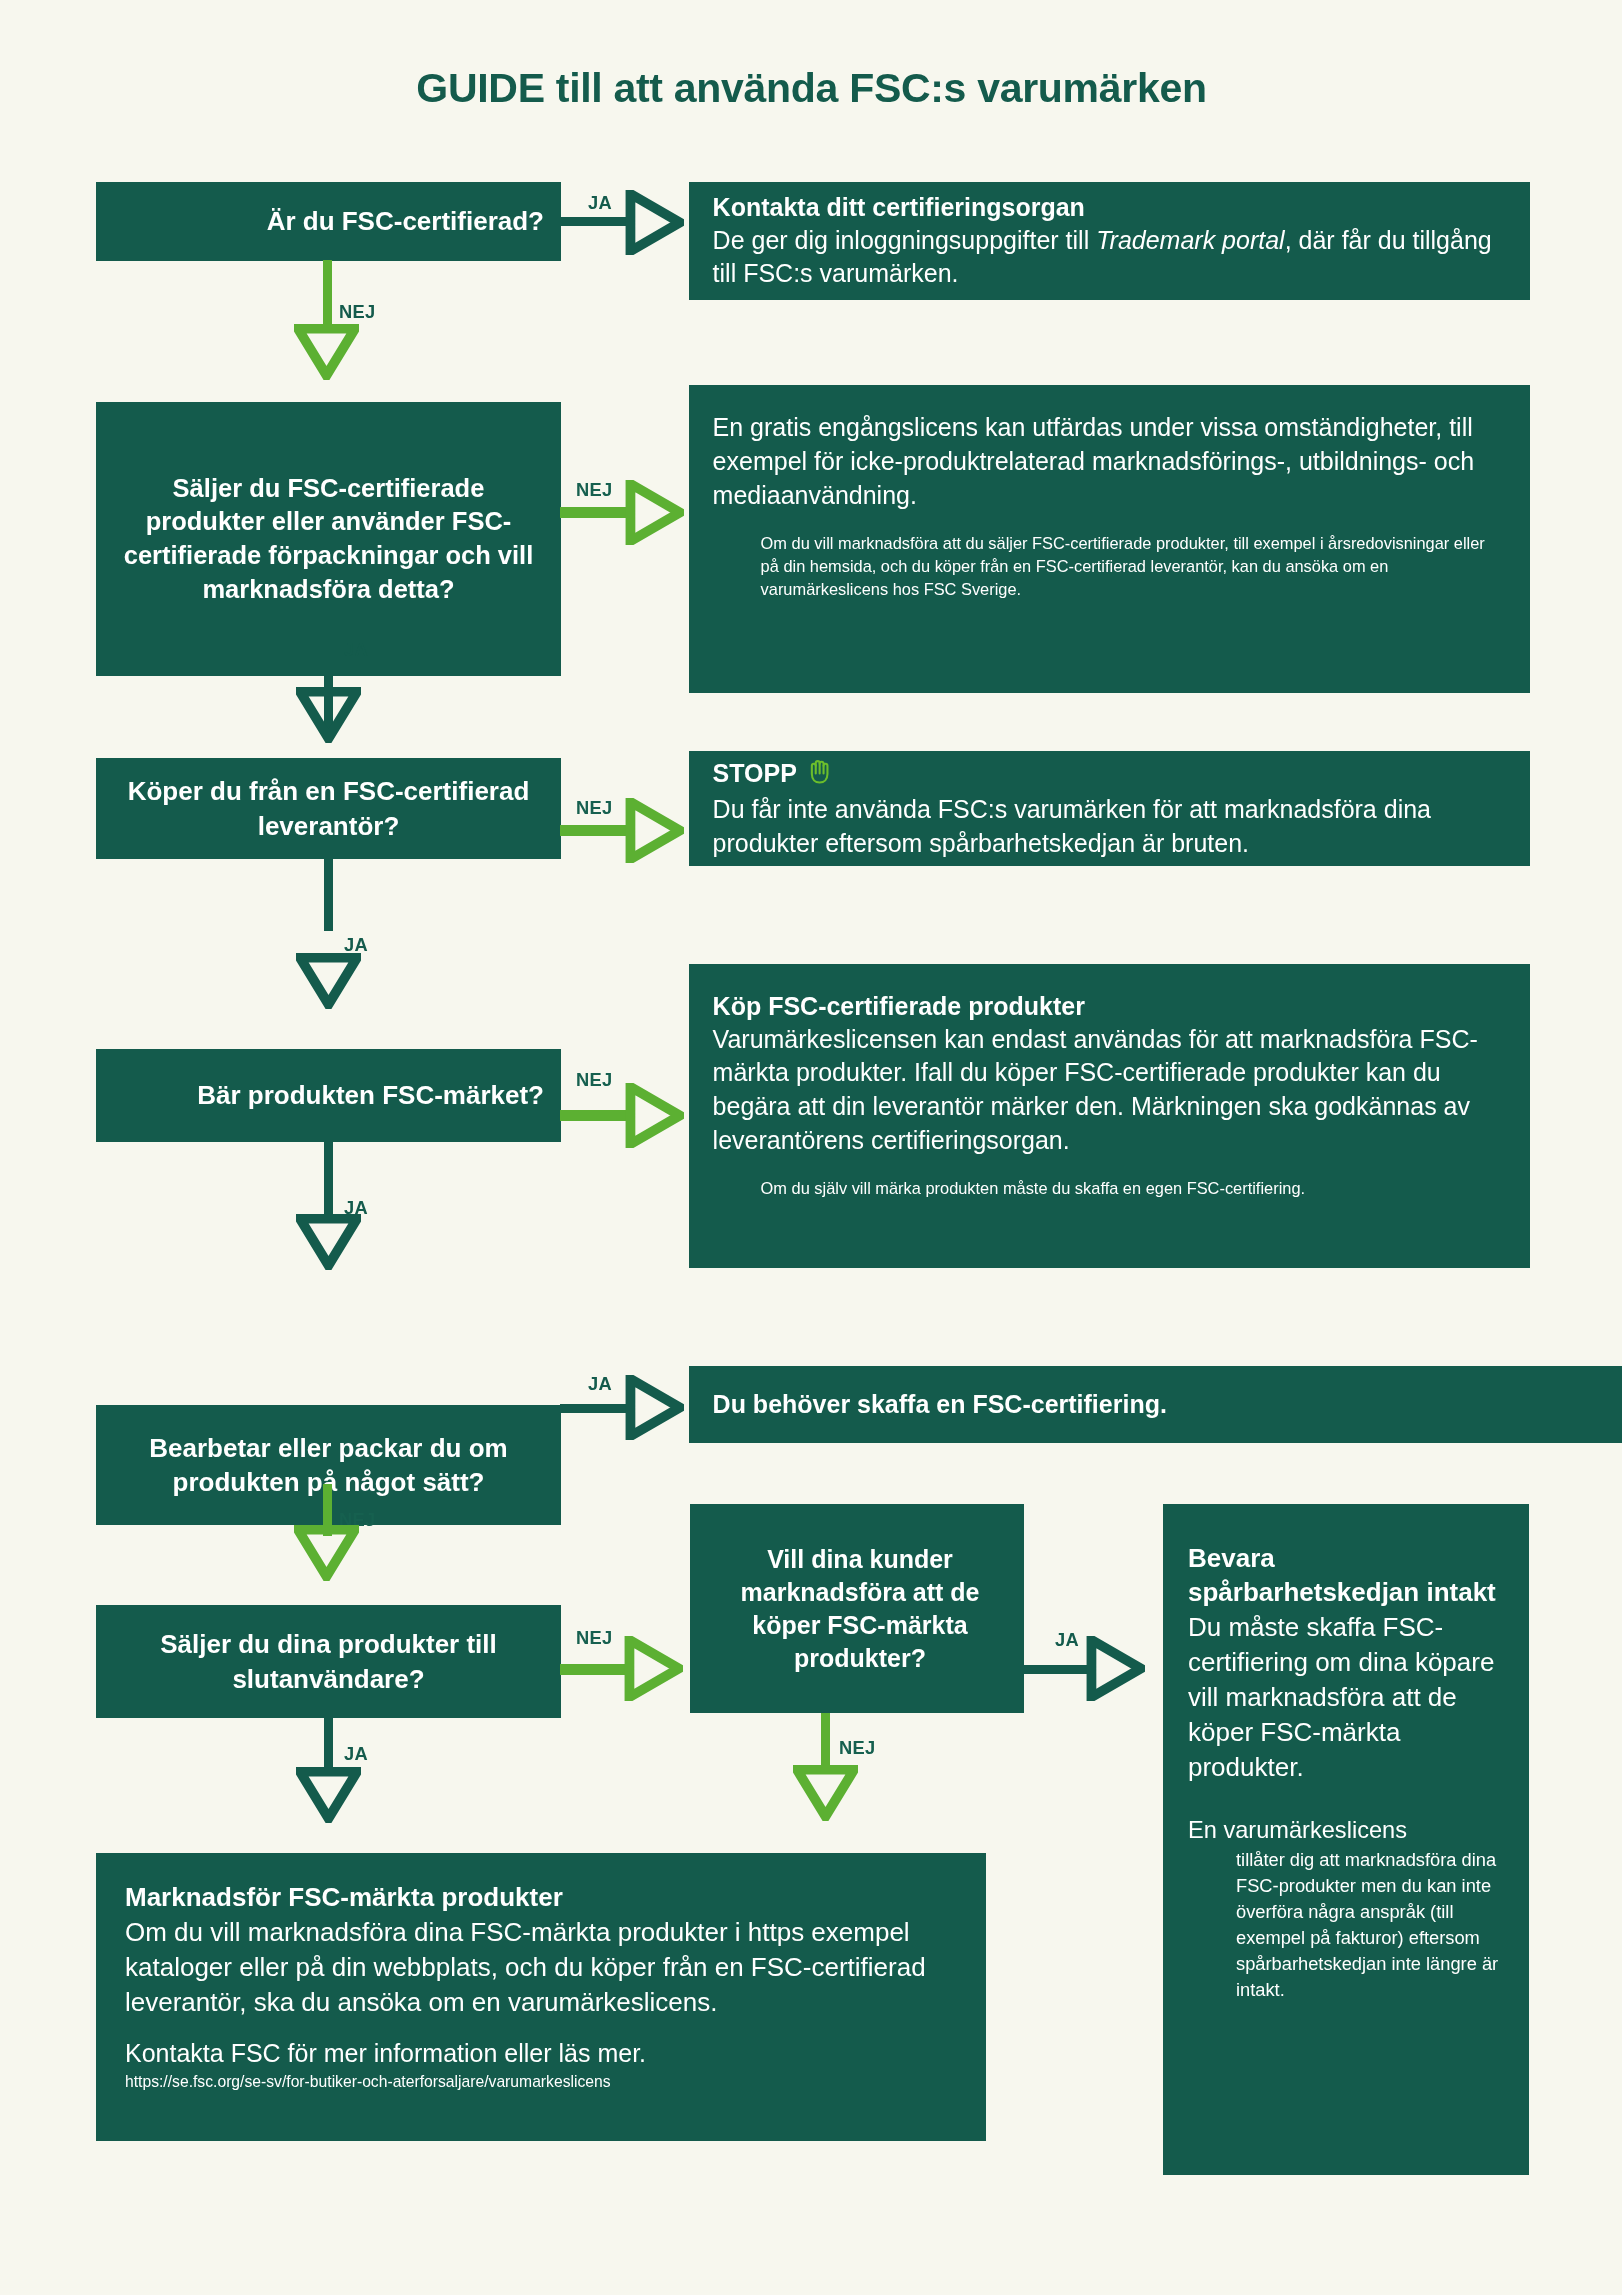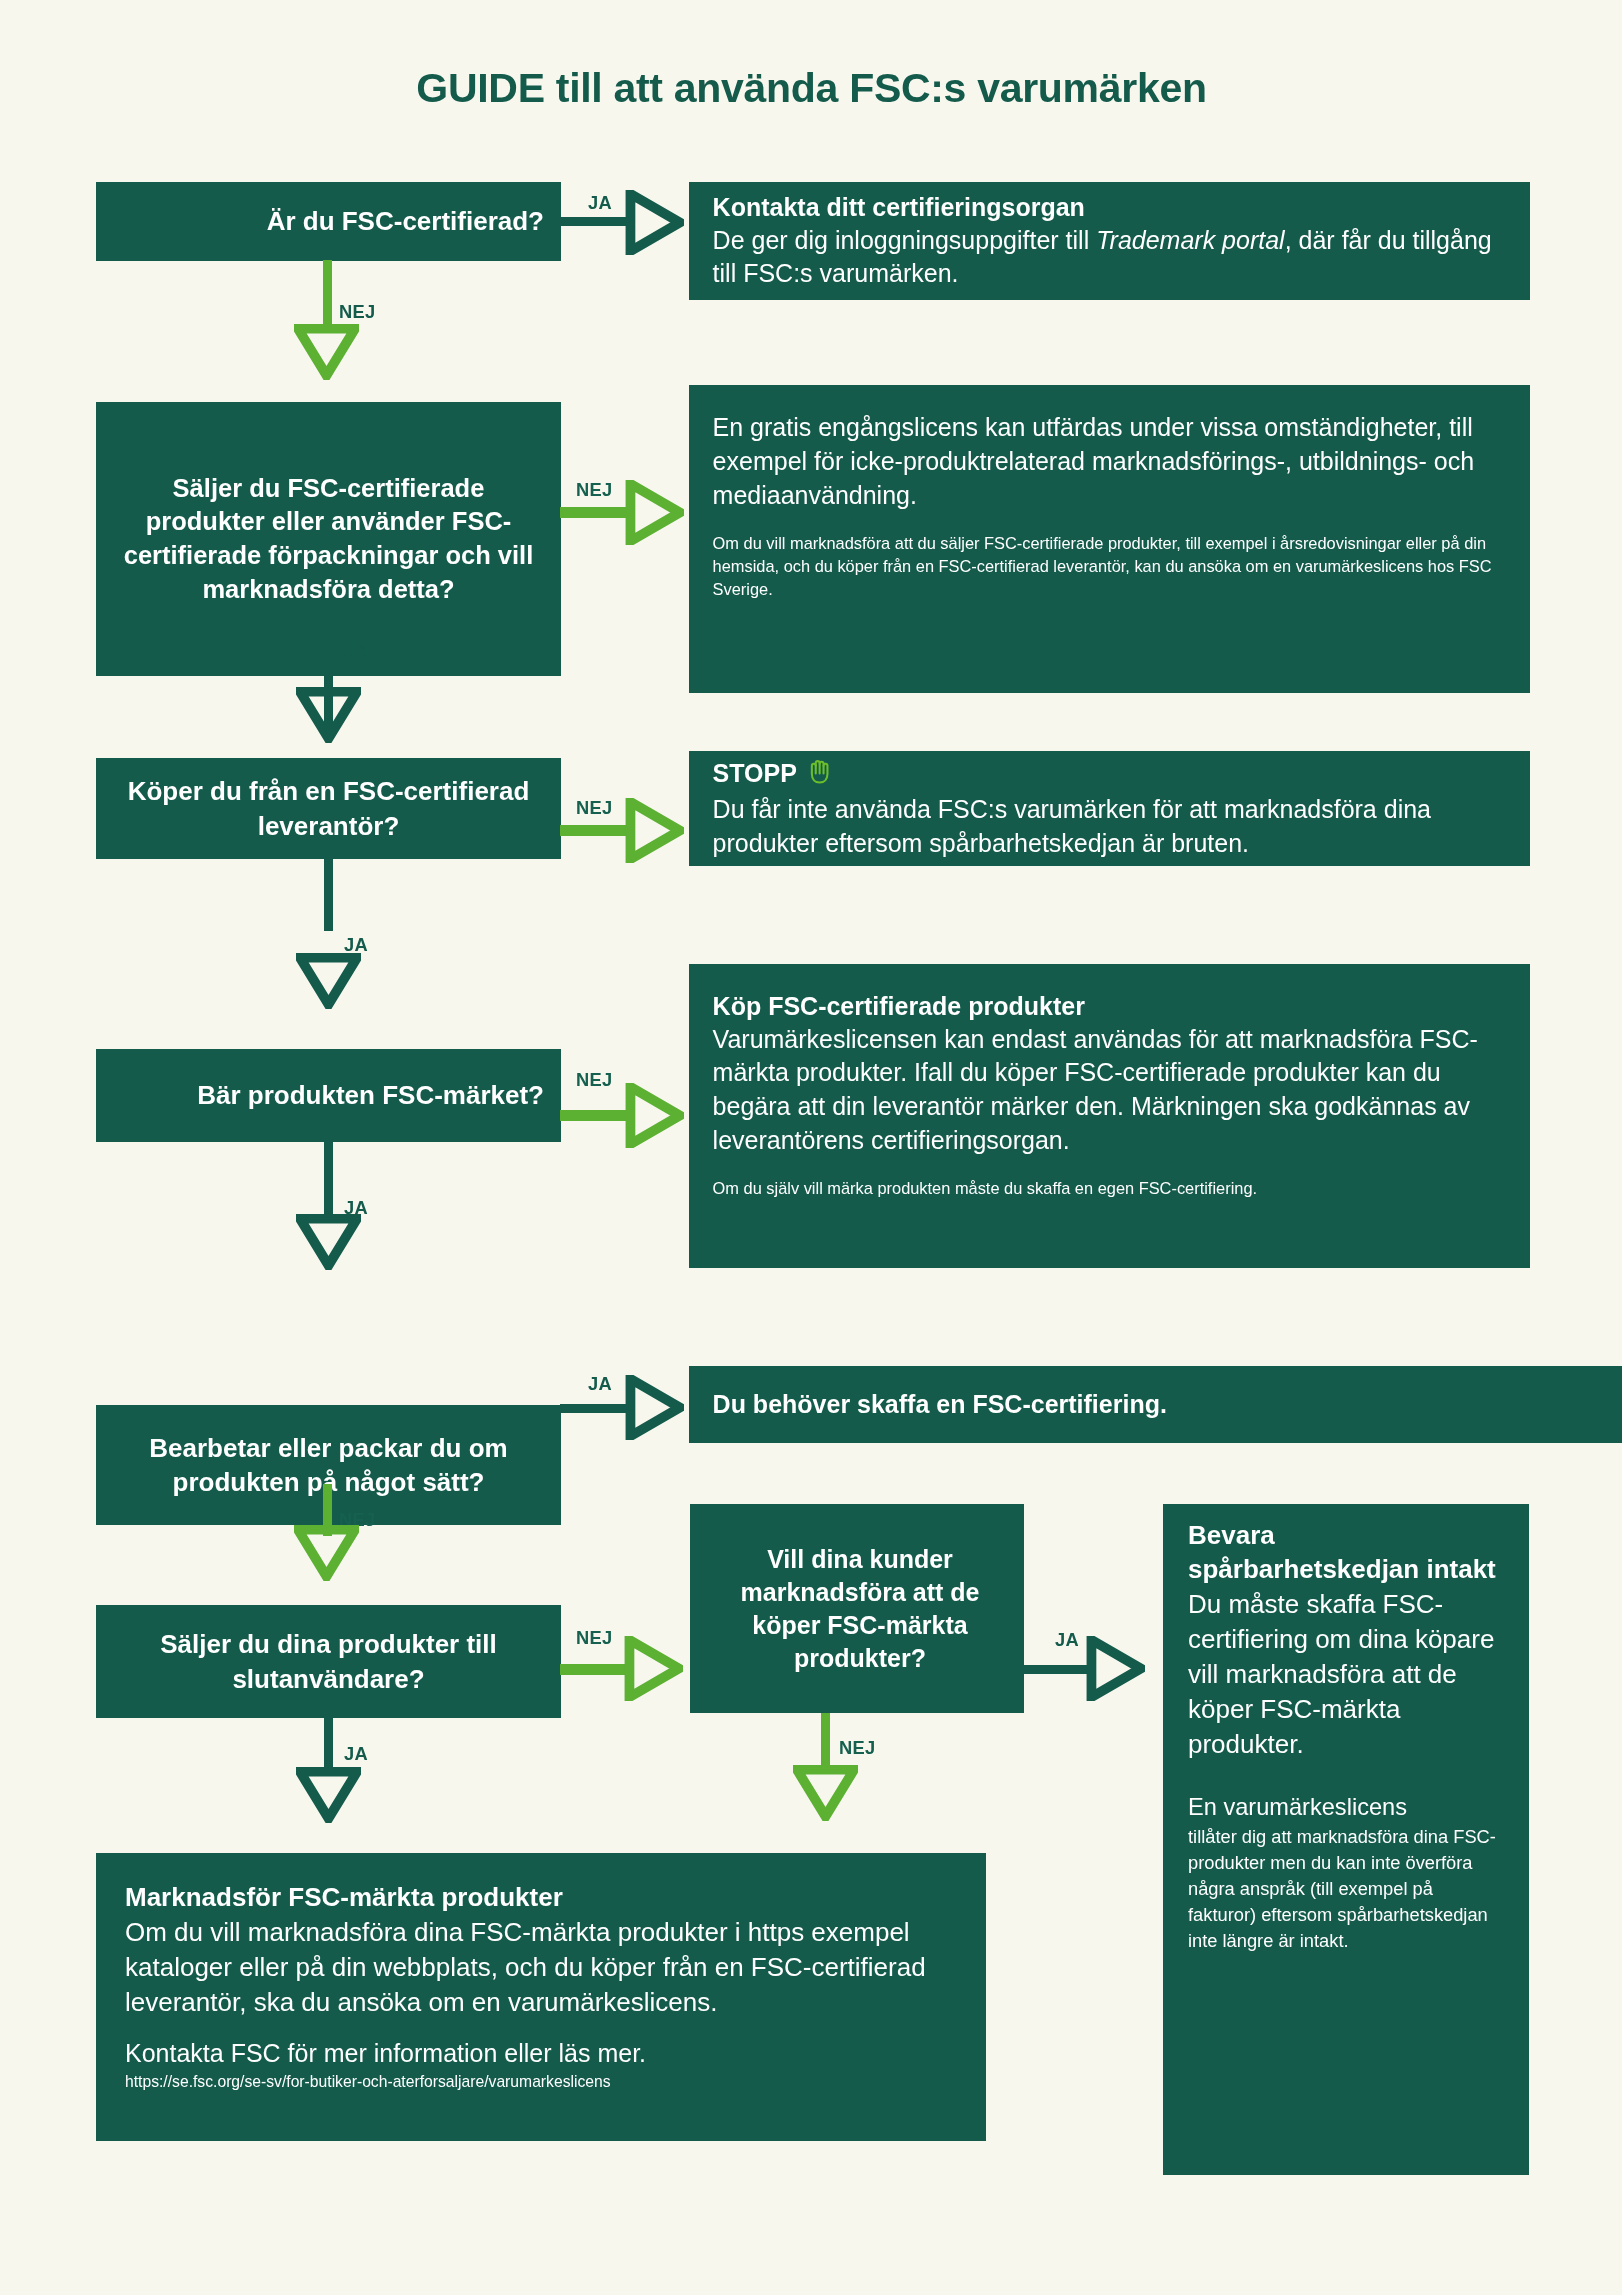--- a/index.html
+++ b/index.html
@@ -37,7 +37,7 @@
   }
   .abox .hd { font-size: 25px; font-weight: bold; line-height: 1.3; }
   .abox .bd { font-size: 25px; font-weight: normal; line-height: 1.35; }
-  .abox .sm { font-size: 16.4px; font-weight: normal; line-height: 1.42; }
+  .abox .sm { font-size: 16.4px; font-weight: normal; line-height: 1.42; margin-left: 48px; }
   .abox .url { font-size: 15.7px; font-weight: normal; line-height: 1.4; }
   .gap-sm { height: 19.6px; }
 

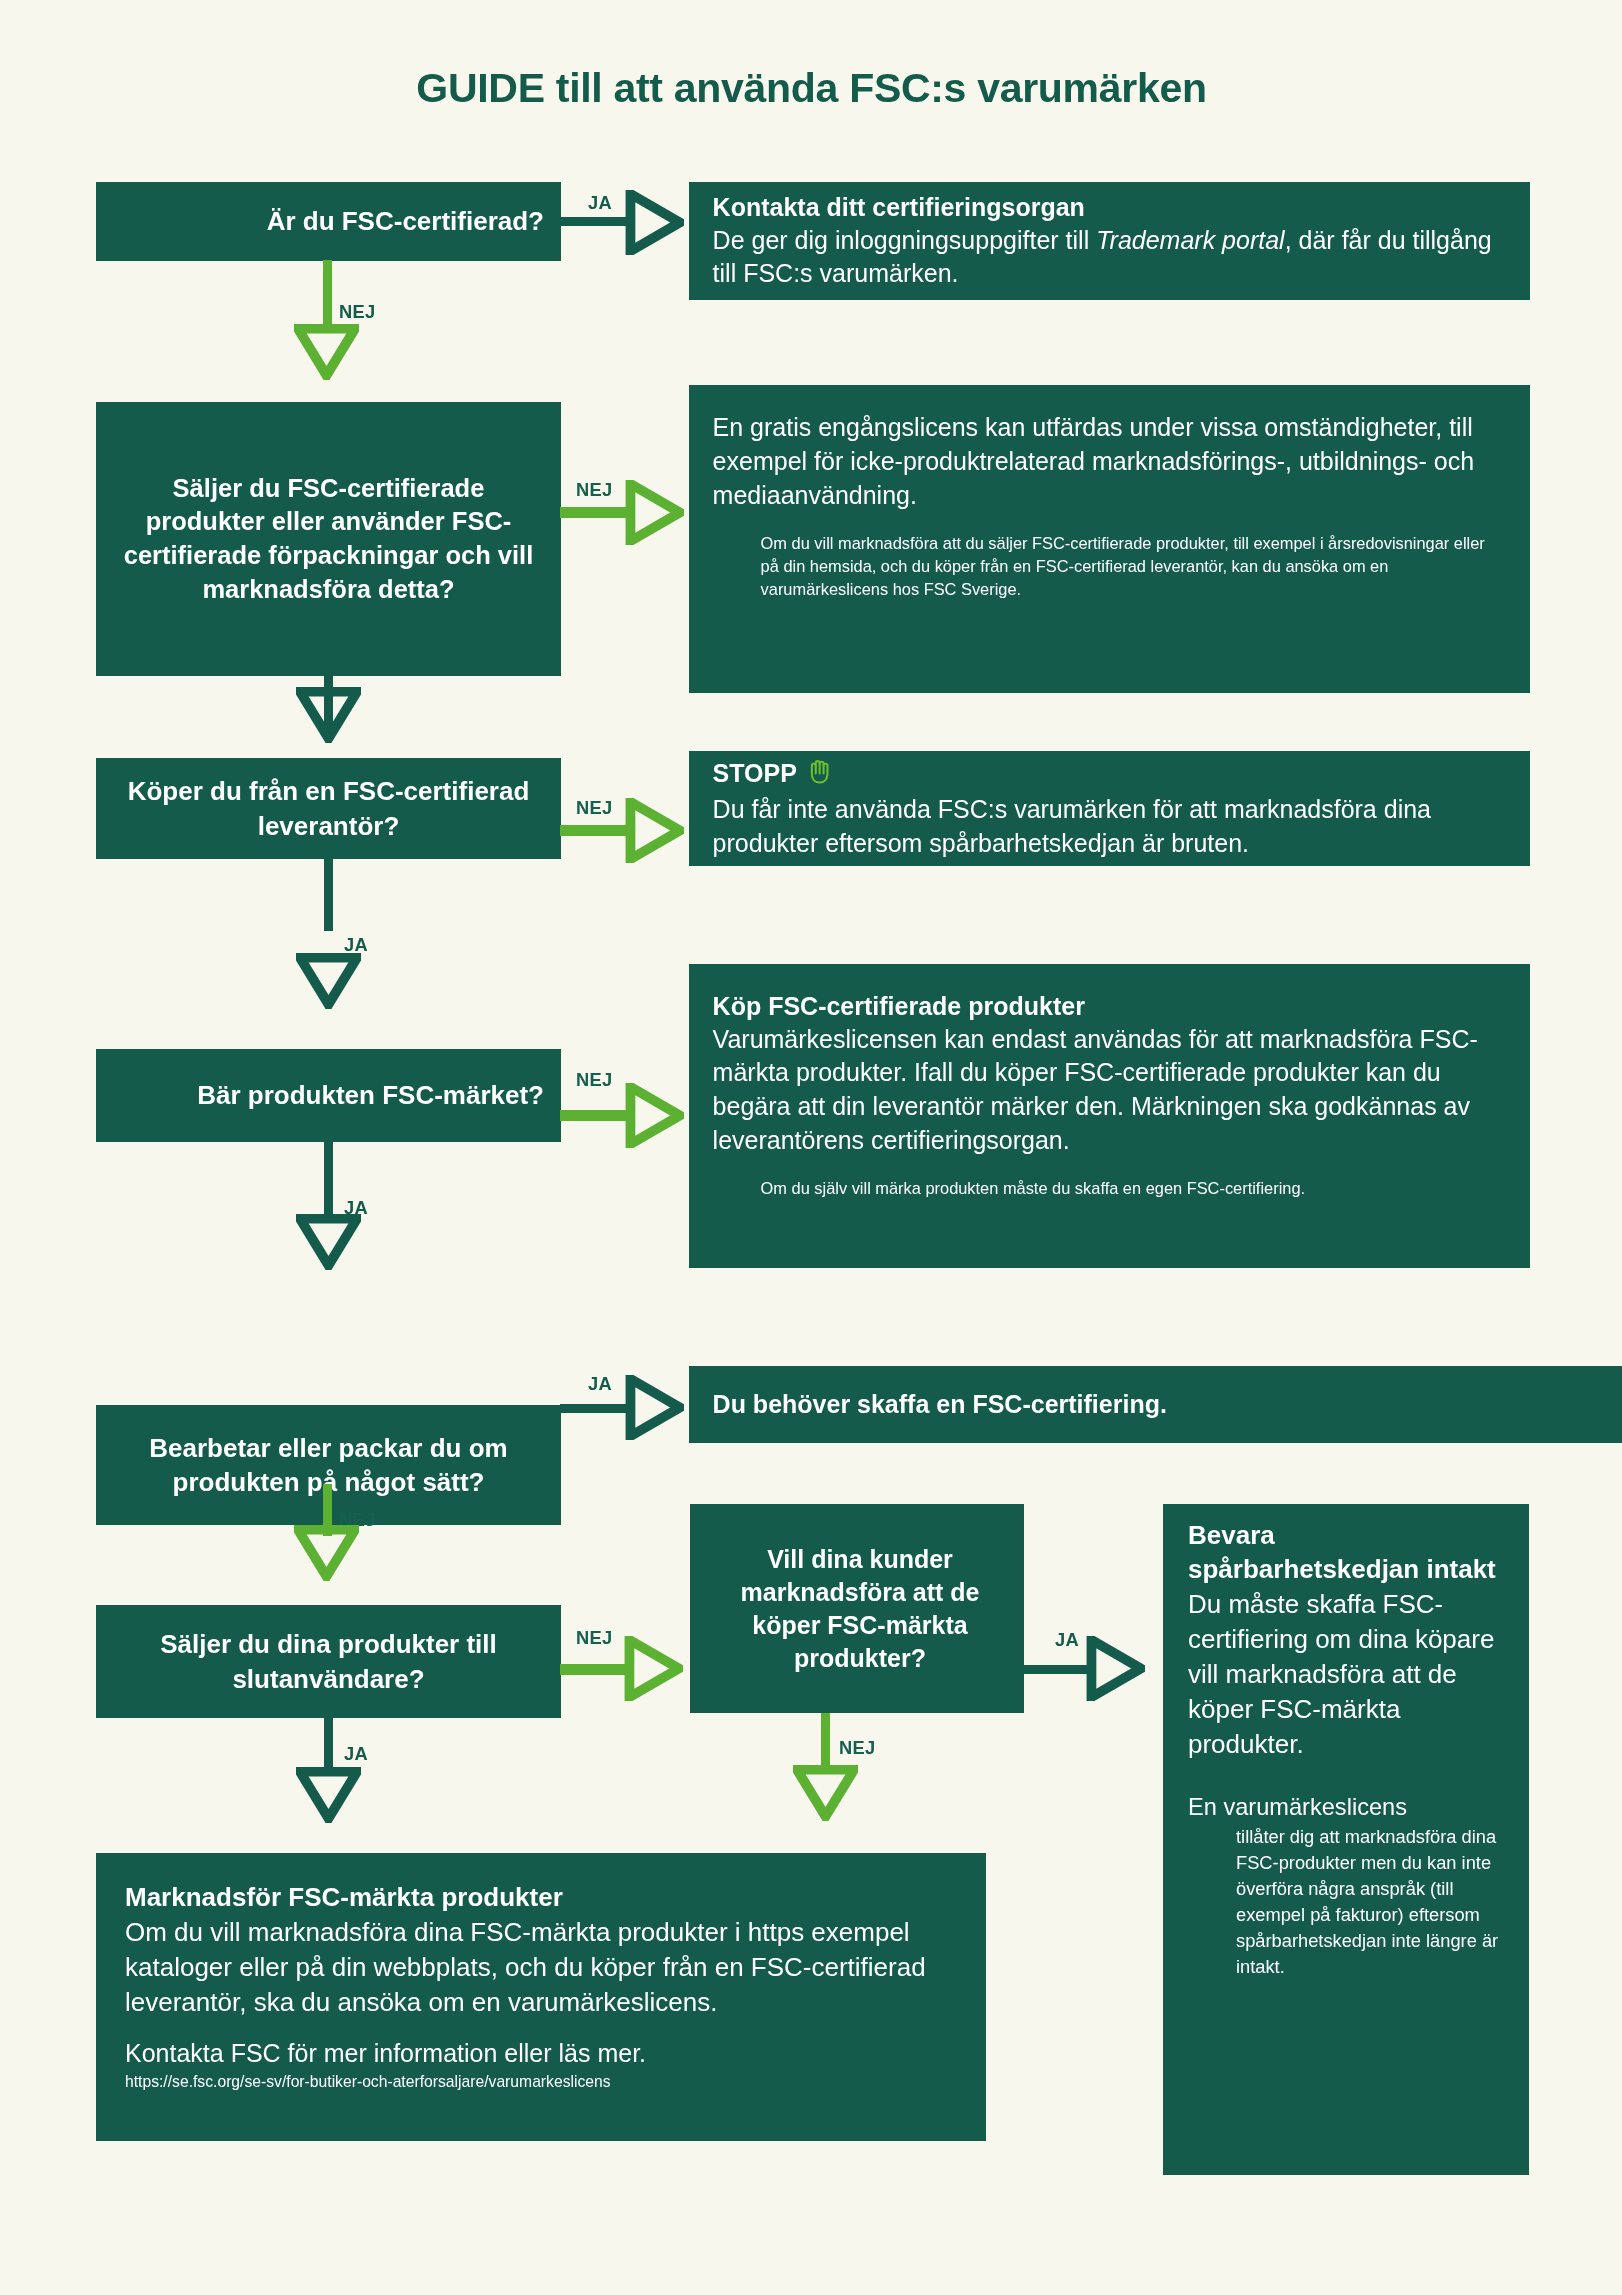--- a/index.html
+++ b/index.html
@@ -236,7 +236,7 @@
       </svg>
   </div>
 
-  <div class="box abox top" style="left:1163px; top:1504px; width:366px; height:671px; padding:15px 25px;">
+  <div class="box abox top" style="left:1163px; top:1504px; width:366px; height:671px; padding:38px 25px;">
     <div class="hd" style="font-size:26px;">Bevara spårbarhetskedjan intakt</div>
     <div class="bd" style="font-size:26px;">Du måste skaffa FSC-certifiering om dina köpare vill marknadsföra att de köper FSC-märkta produkter.</div>
     <div class="gap-sm" style="height:30px;"></div>

